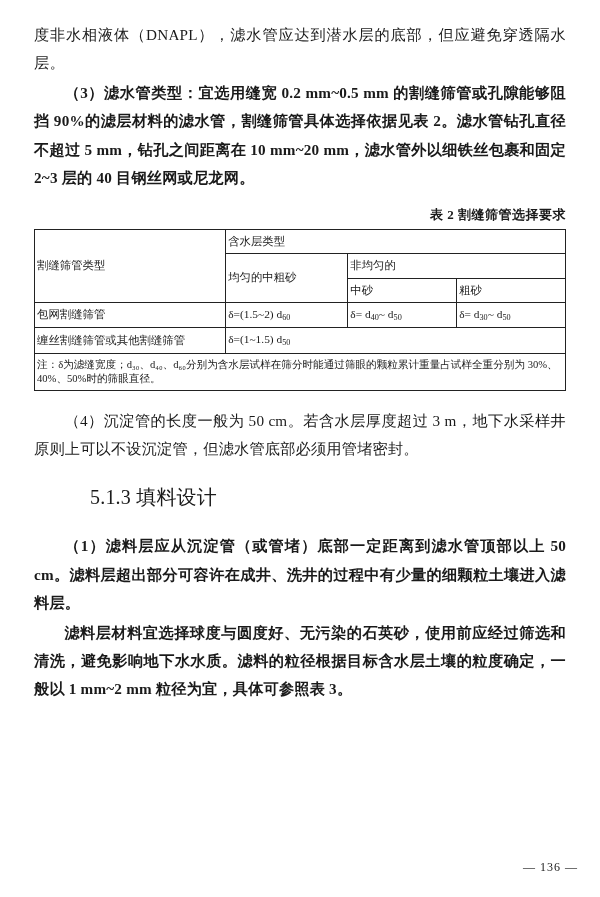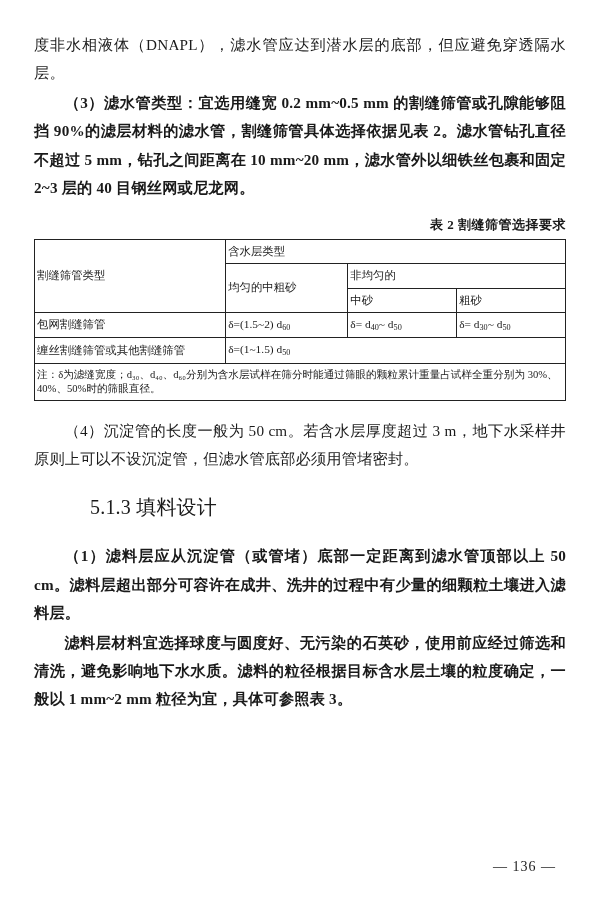--- a/index.html
+++ b/index.html
@@ -19,7 +19,7 @@
     width: 600px;
     height: 897px;
     box-sizing: border-box;
-    padding: 31px 34px 10px 34px;
+    padding: 21px 34px 10px 34px;
     position: relative;
   }
   p {

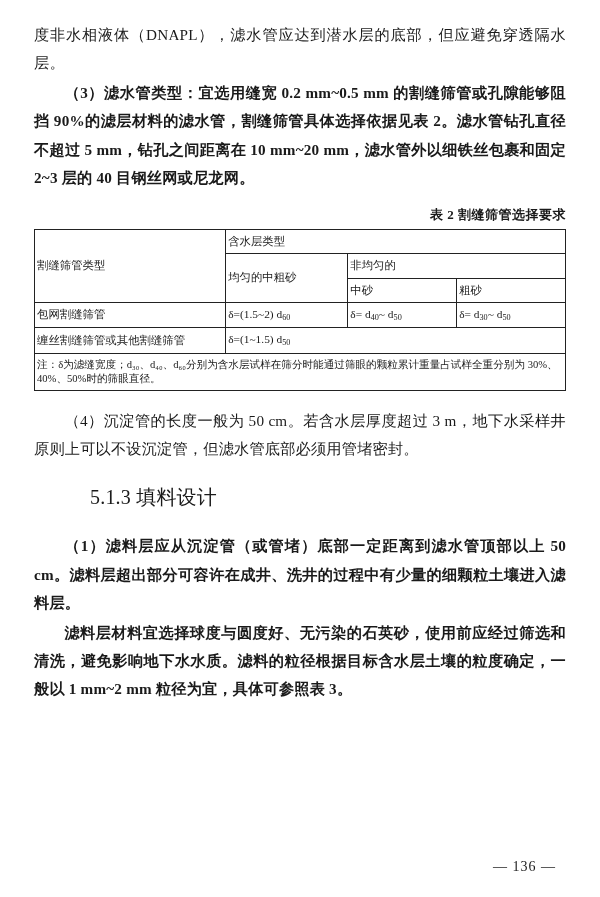--- a/index.html
+++ b/index.html
@@ -81,9 +81,9 @@
   }
   .footer {
     position: absolute;
-    right: 44px;
+    right: 22px;
     bottom: 22px;
-    font-size: 14px;
+    font-size: 12px;
     letter-spacing: 1px;
   }
   .nowrap { white-space: nowrap; }

